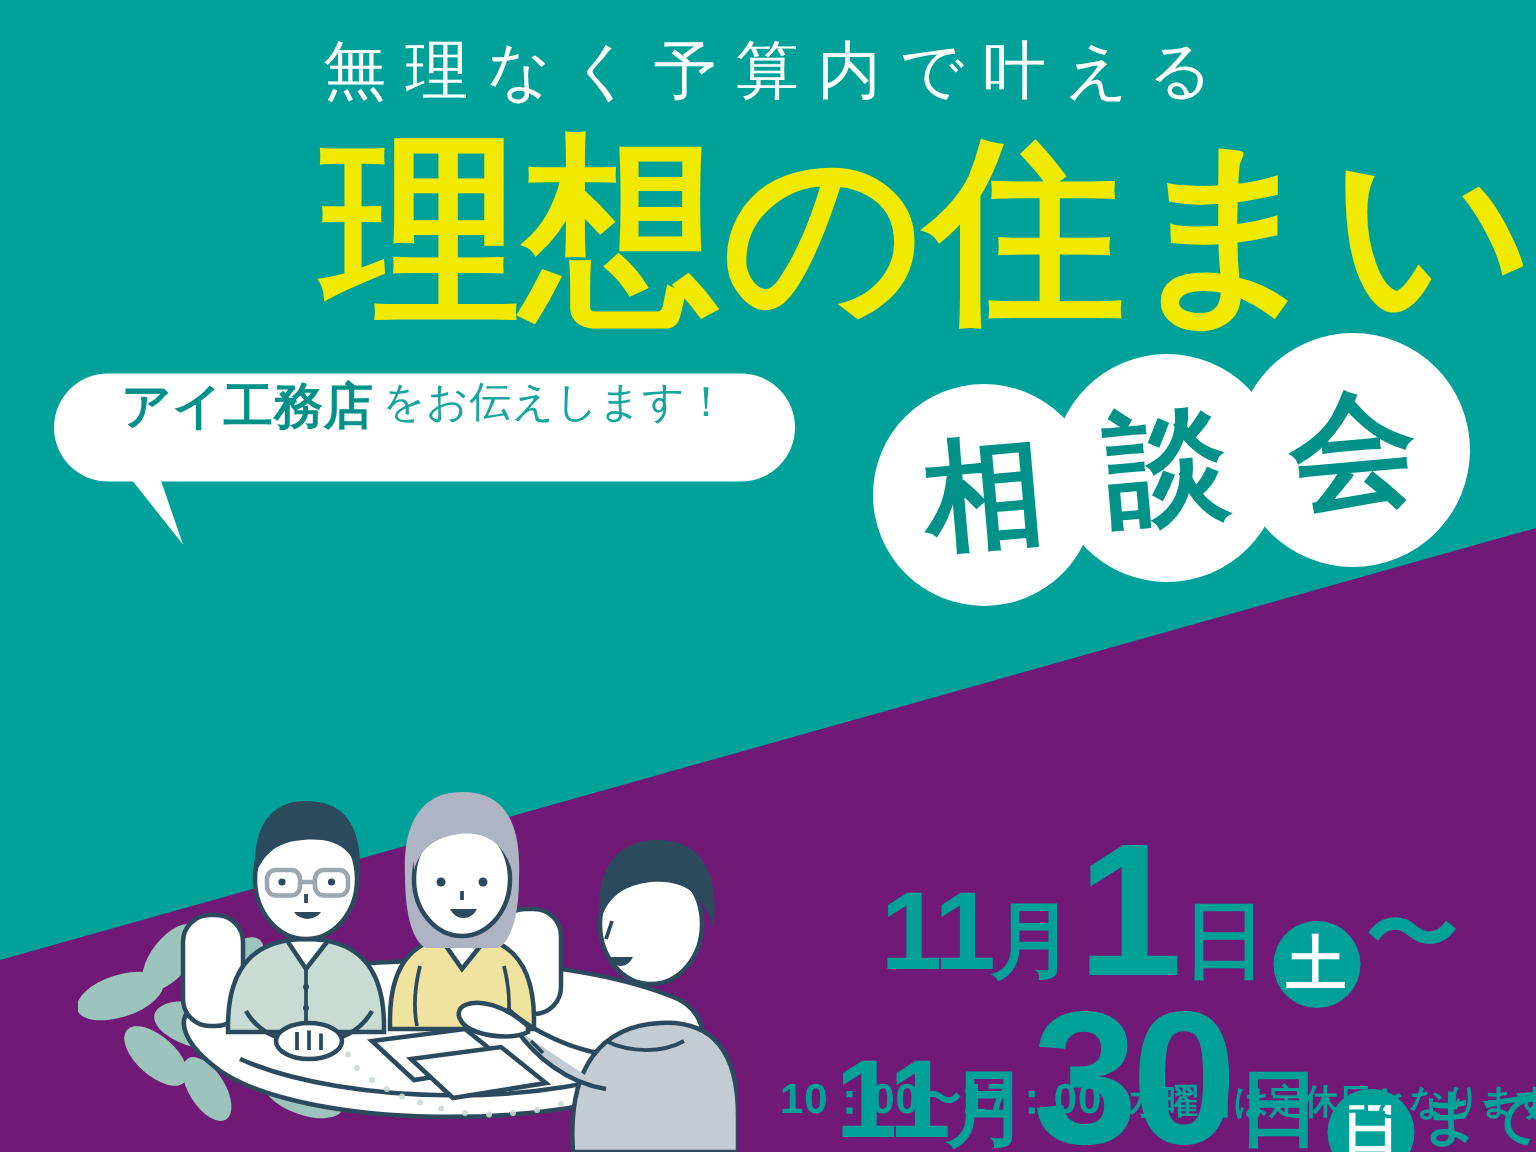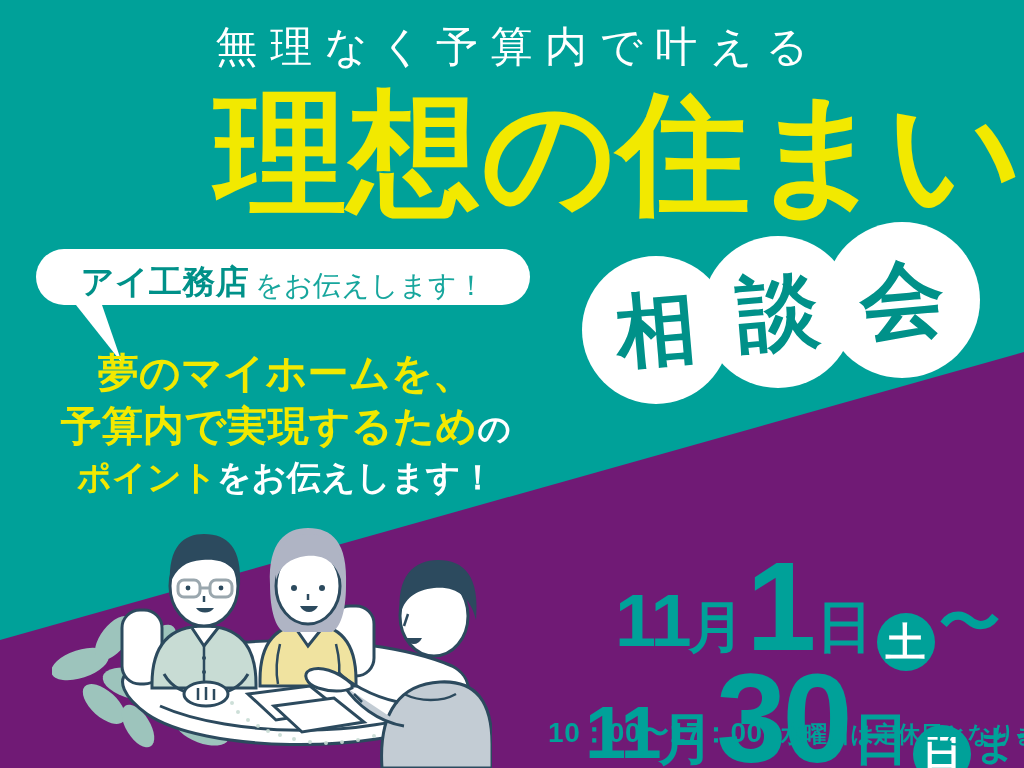--- a/index.html
+++ b/index.html
@@ -49,10 +49,10 @@
   
   .bubble{
     position:absolute; left:36px; top:249px;
-    width:494px; height:56px;
+    width:494px; height:72px;
     background:#FFFFFF;
     border-radius:36px;
-    display:flex; align-items:flex-end; justify-content:center;
+    display:flex; align-items:flex-start; justify-content:center;
     gap:6px;
     white-space:nowrap;
   }

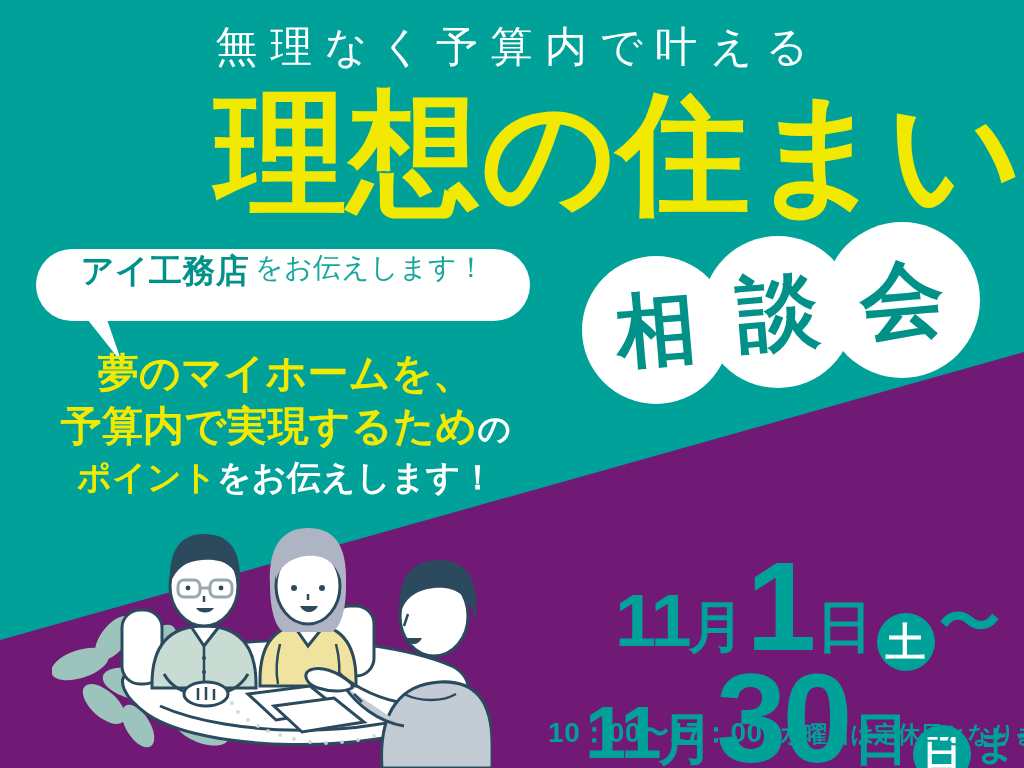--- a/index.html
+++ b/index.html
@@ -170,11 +170,6 @@
     <path d="M2,0 L28,0 L48,58 Z" fill="#FFFFFF"></path>
   </svg>
 
-  <div class="lead">
-    <span class="l1 cy">夢のマイホームを、</span>
-    <span class="l2"><span class="cy">予算内で実現するため</span><span class="cw sm">の</span></span>
-    <span class="l3"><span class="cy">ポイント</span><span class="cw">をお伝えします！</span></span>
-  </div>
 
   <div class="circles">
     <div class="circ c1">

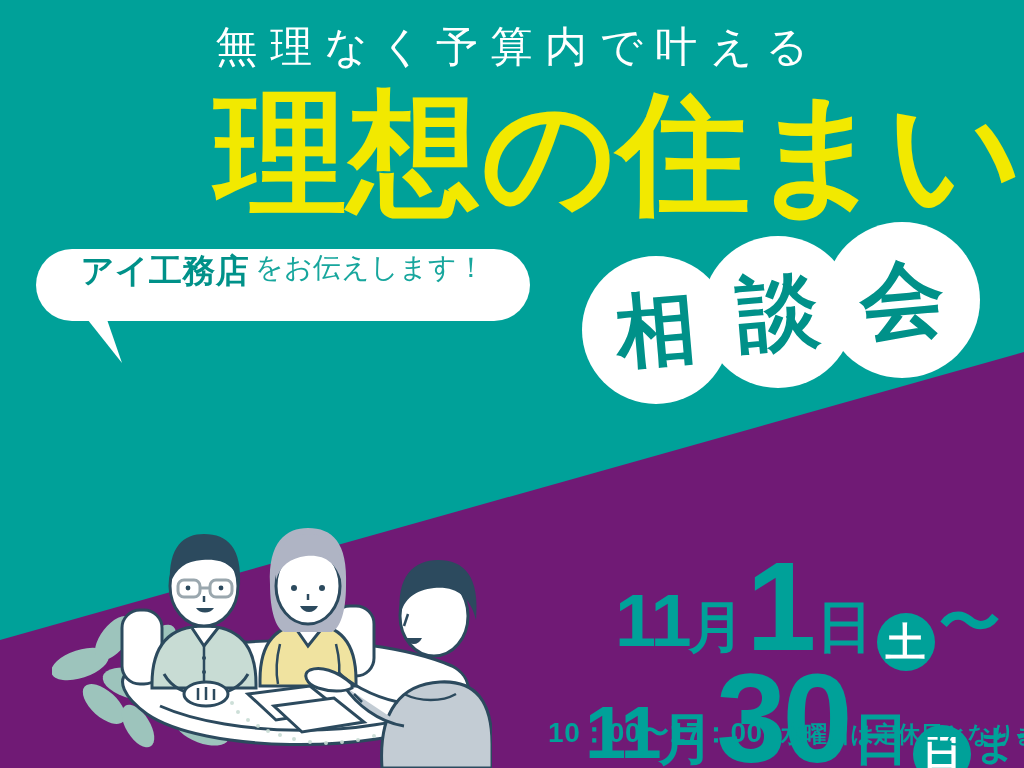--- a/index.html
+++ b/index.html
@@ -108,7 +108,7 @@
   .circ.c3 span{ transform:rotate(-5deg); }
 
   
-  .dates{ position:absolute; left:540px; top:452px; width:484px; height:300px; color:#00A199; }
+  .dates{ position:absolute; left:512px; top:452px; width:484px; height:300px; color:#00A199; }
 
   .date-row{
     position:absolute;

